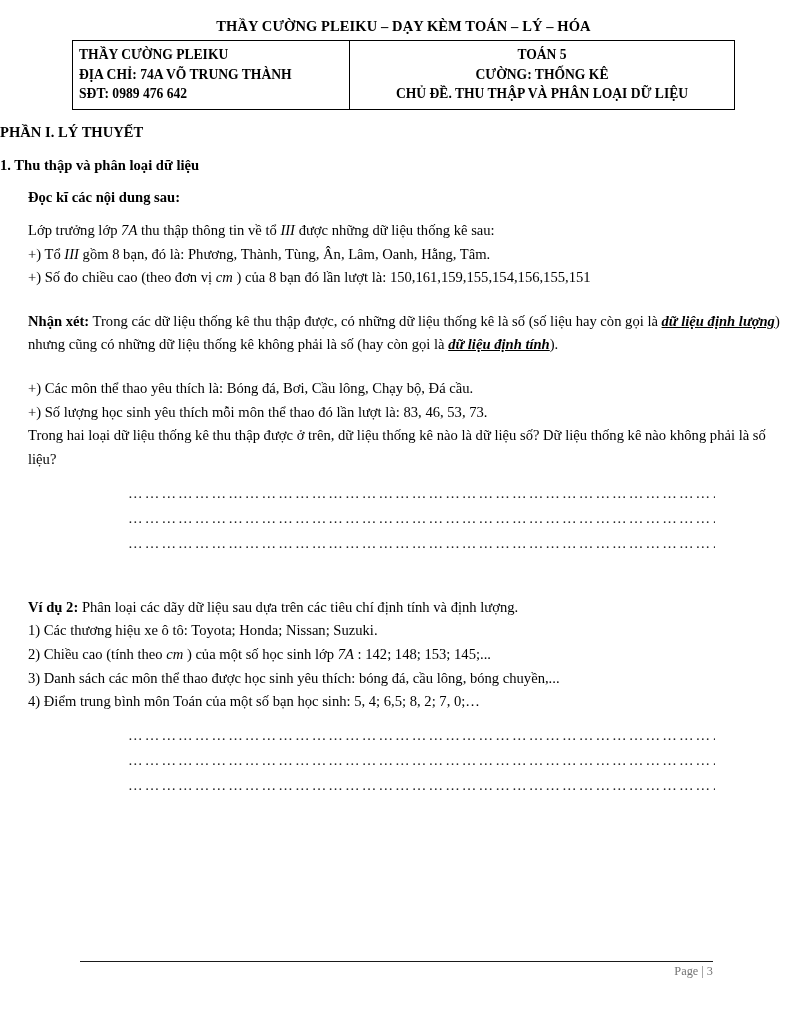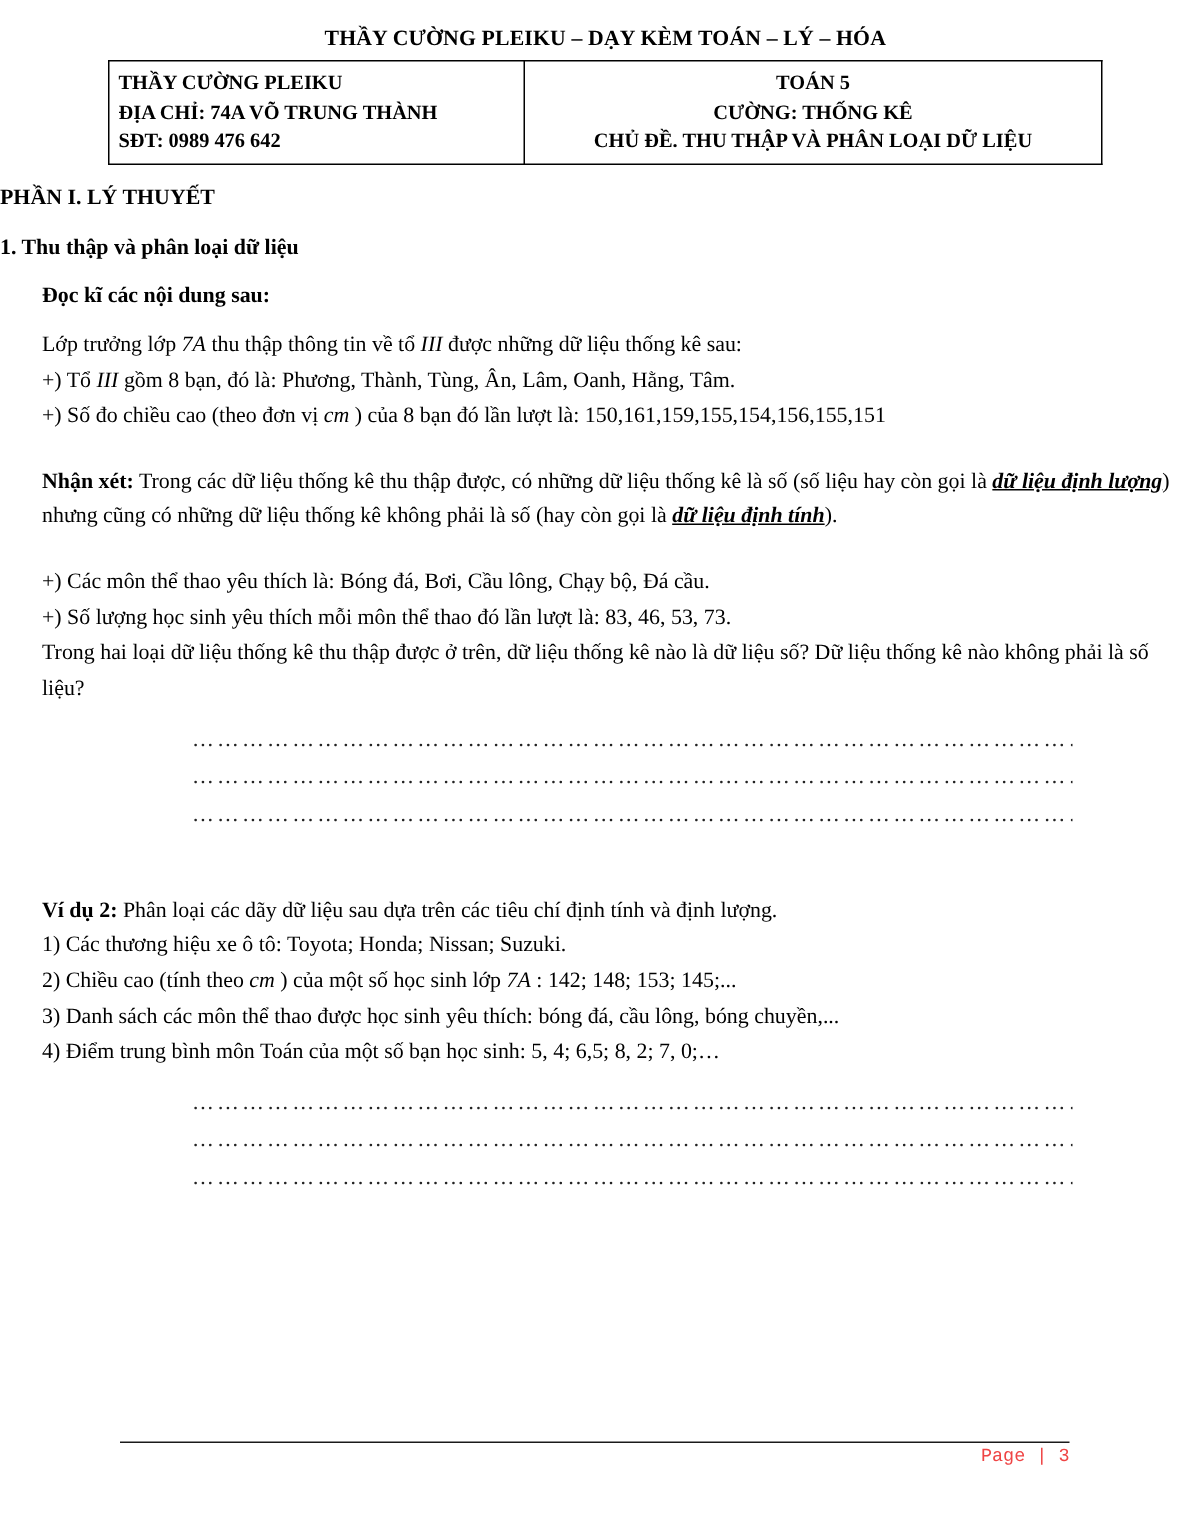--- a/index.html
+++ b/index.html
@@ -106,8 +106,8 @@
     right: 79px;
     top: 964px;
     font-size: 12.3px;
-    font-family: Liberation Mono, monospace;
-    color: #ef4444;
+    font-family: Liberation Serif, serif;
+    color: #737373;
     white-space: nowrap;
   }
 </style>

